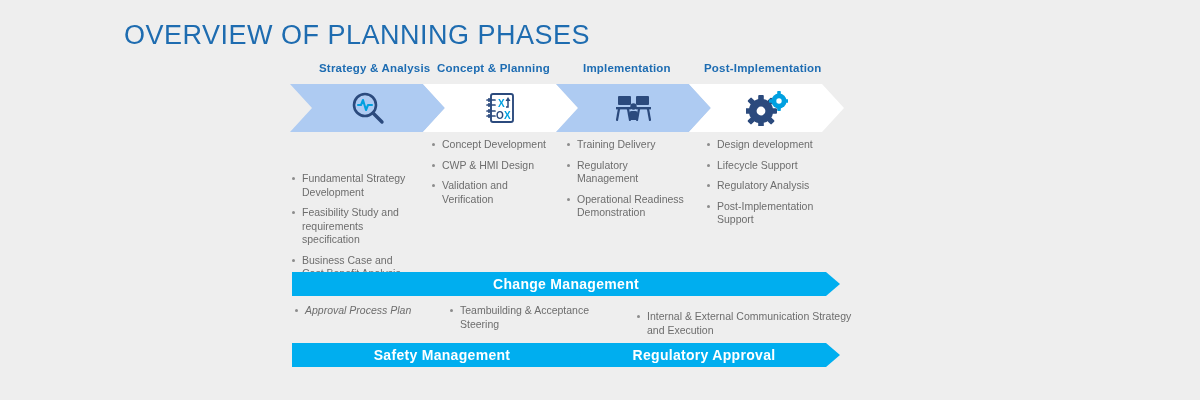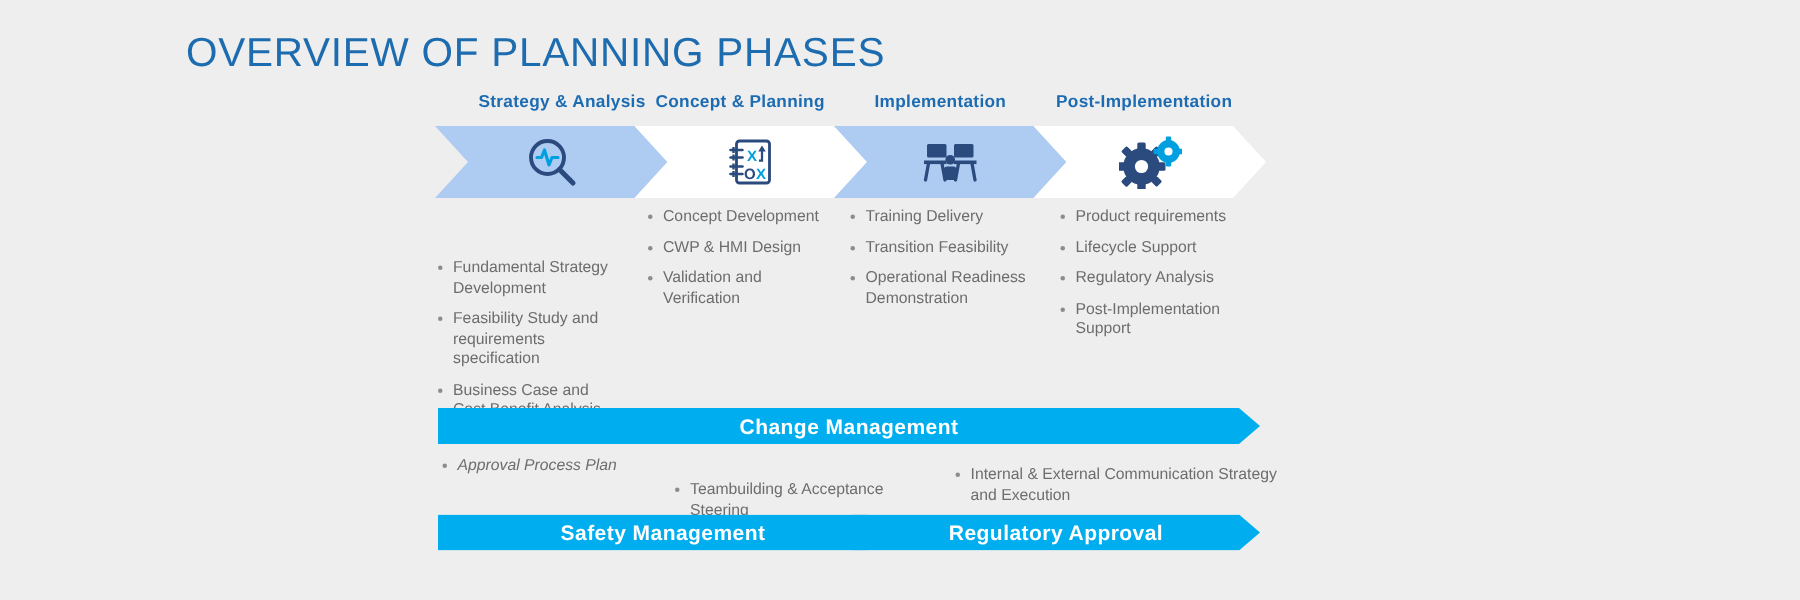--- a/index.html
+++ b/index.html
@@ -189,7 +189,7 @@
   </div>
 
   <div class="col" style="left:705px;width:135px;">
-    <div class="bullet">Product requirements</div>
+    <div class="bullet">Design development</div>
     <div class="bullet">Lifecycle Support</div>
     <div class="bullet">Regulatory Analysis</div>
     <div class="bullet">Post-Implementation Support</div>

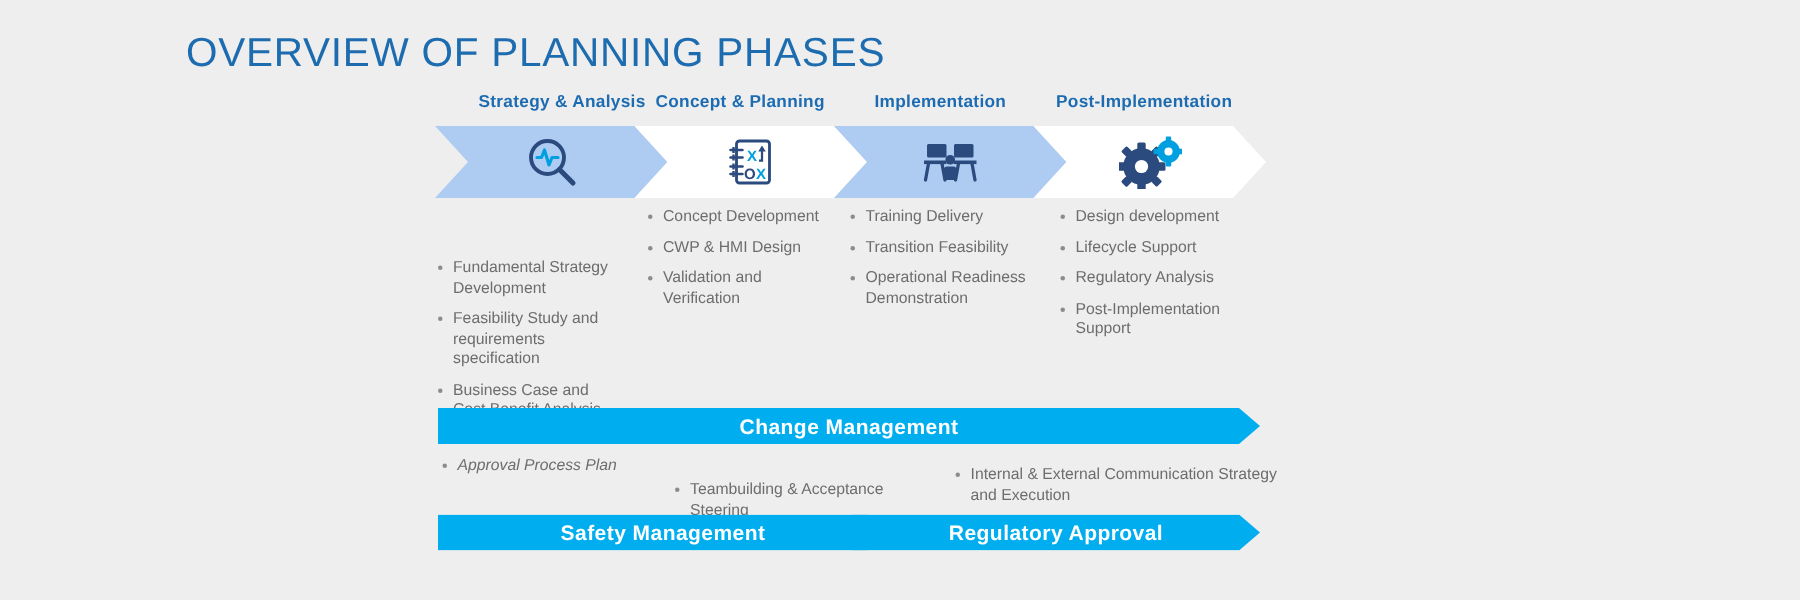--- a/index.html
+++ b/index.html
@@ -184,7 +184,7 @@
 
   <div class="col" style="left:565px;width:120px;">
     <div class="bullet">Training Delivery</div>
-    <div class="bullet">Transition Feasibility</div>
+    <div class="bullet">Regulatory Management</div>
     <div class="bullet">Operational Readiness Demonstration</div>
   </div>
 

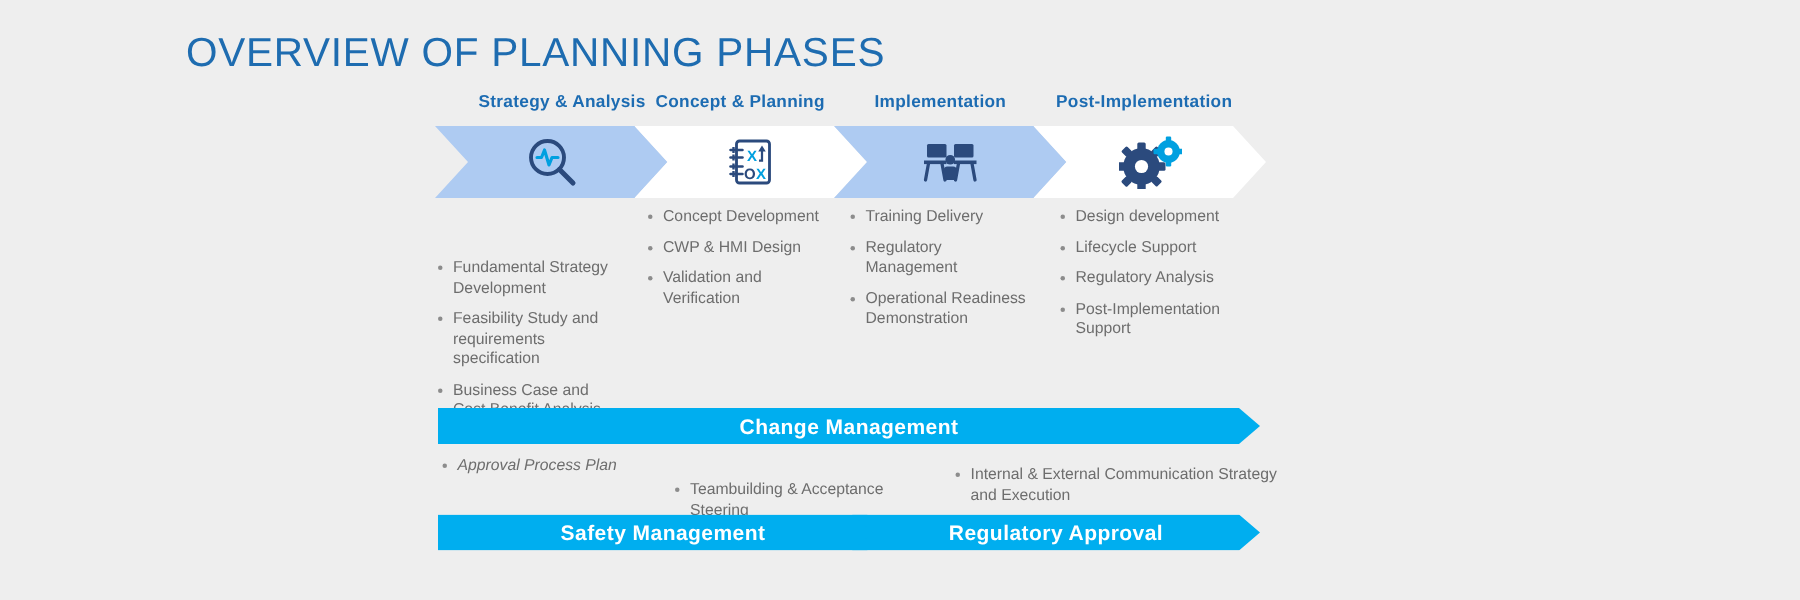--- a/index.html
+++ b/index.html
@@ -198,7 +198,7 @@
   <div class="bar arrow-end" style="left:292px;top:272px;width:548px;">Change Management</div>
 
   <div class="cm-bullet" style="left:293px;top:304px;width:140px;font-style:italic;">Approval Process Plan</div>
-  <div class="cm-bullet" style="left:448px;top:320px;width:170px;">Teambuilding &amp; Acceptance Steering</div>
+  <div class="cm-bullet" style="left:448px;top:304px;width:170px;">Teambuilding &amp; Acceptance Steering</div>
   <div class="cm-bullet" style="left:635px;top:310px;width:205px;">Internal &amp; External Communication Strategy and Execution</div>
 
   <div class="bar arrow-end" style="left:292px;top:343px;width:300px;">Safety Management</div>

